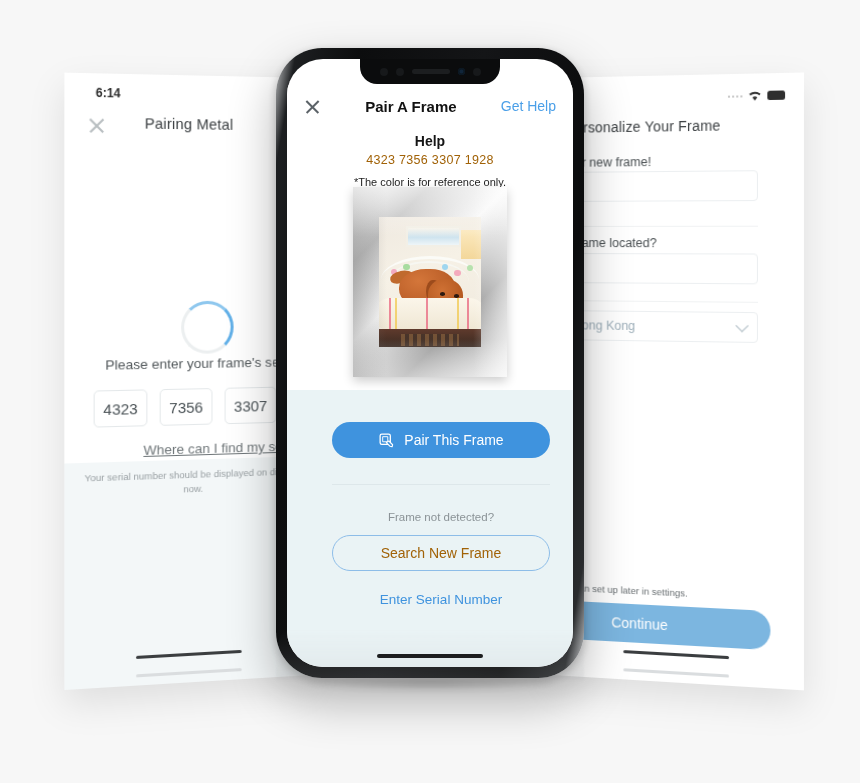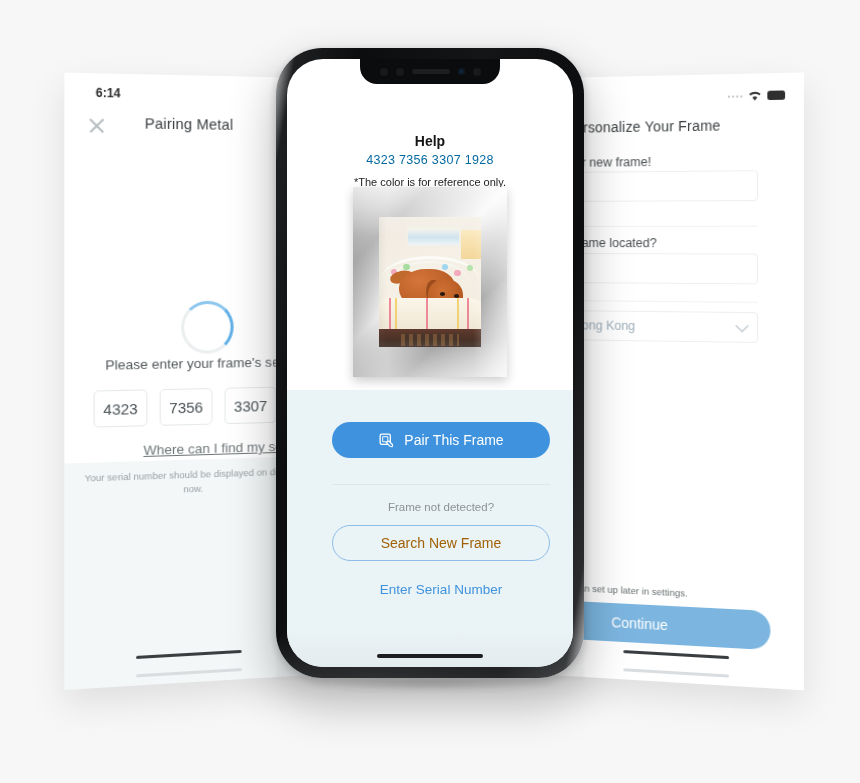--- a/index.html
+++ b/index.html
@@ -363,6 +363,11 @@
         </span>
       </div>
 
+      <div class="navbar">
+        <span class="closeX"></span>
+        <span class="nav-title">Pair A Frame</span>
+        <span class="gethelp">Get Help</span>
+      </div>
 
       <div class="content-top">
         <div class="frame-name">Help</div>

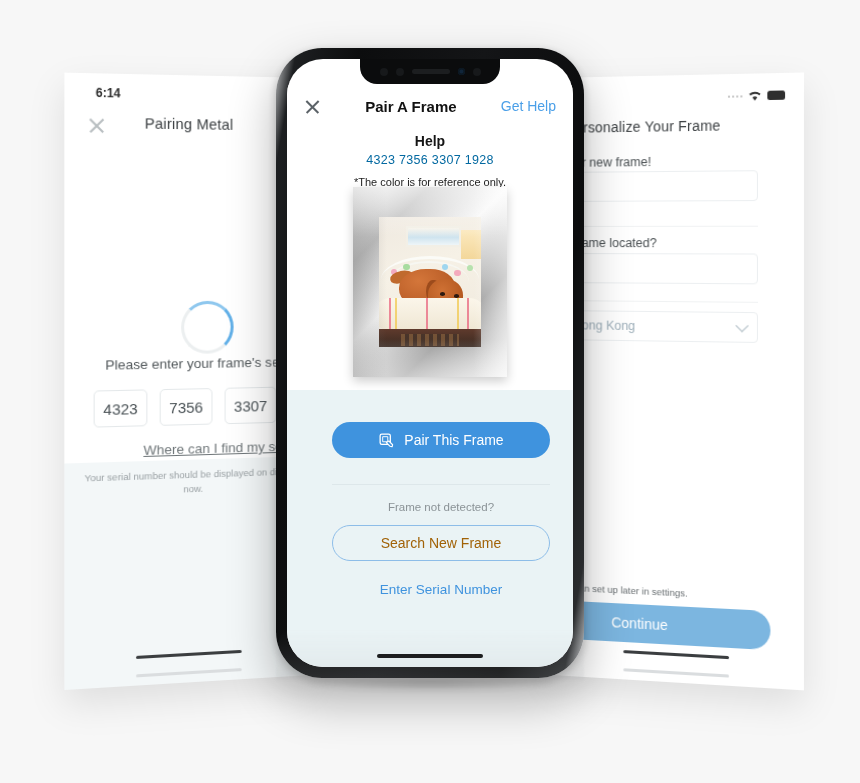--- a/index.html
+++ b/index.html
@@ -178,7 +178,7 @@
 
   .content-top { position: absolute; top: 68px; left: 0; right: 0; height: 263px; background: #fff; }
   .frame-name { text-align: center; font-size: 14px; font-weight: 700; color: #151515; margin-top: 6px; }
-  .frame-serial { text-align: center; font-size: 12.5px; color: #0369a1; margin-top: 4px; letter-spacing: .3px; }
+  .frame-serial { text-align: center; font-size: 12.5px; color: #a16207; margin-top: 4px; letter-spacing: .3px; }
   .frame-note { text-align: center; font-size: 11px; color: #1f1f1f; margin-top: 9px; }
 
   .frame-wrap {

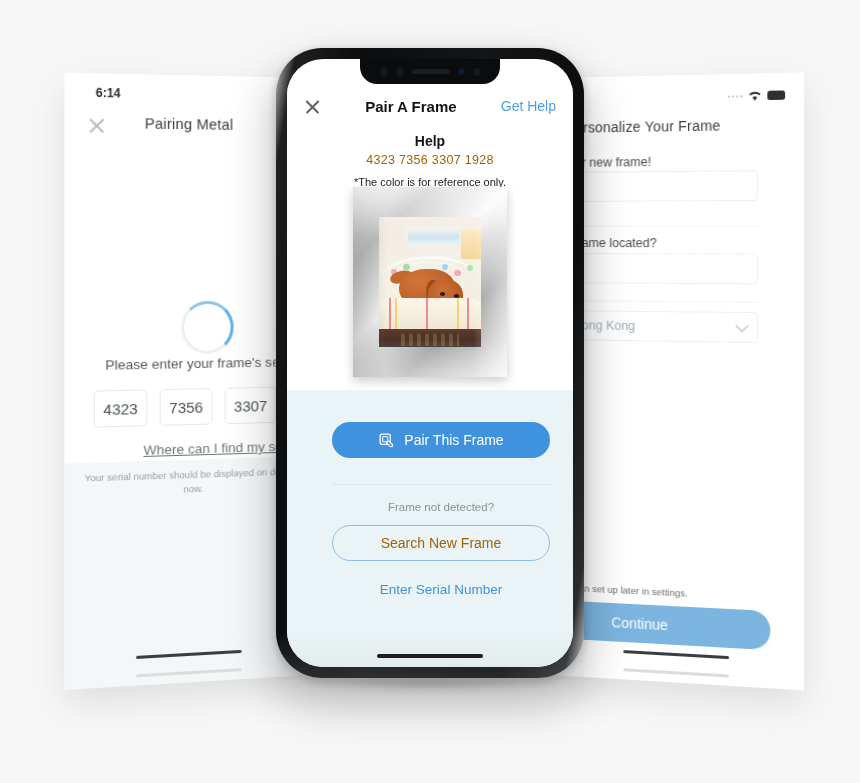--- a/index.html
+++ b/index.html
@@ -241,7 +241,7 @@
   }
   .pair-icon { display: flex; }
   .divider { margin: 26px auto 0; width: 218px; height: 1px; background: #dde7ea; }
-  .notdet { text-align: center; font-size: 11.5px; color: #8b9397; margin-top: 16px; }
+  .notdet { text-align: center; font-size: 11.5px; color: #8b9397; margin-top: 26px; }
   .search-btn {
     margin: 12px auto 0; width: 218px; height: 36px; border-radius: 18px;
     background: transparent; border: 1px solid #8dbde8; color: #a16207; font-size: 14px;

